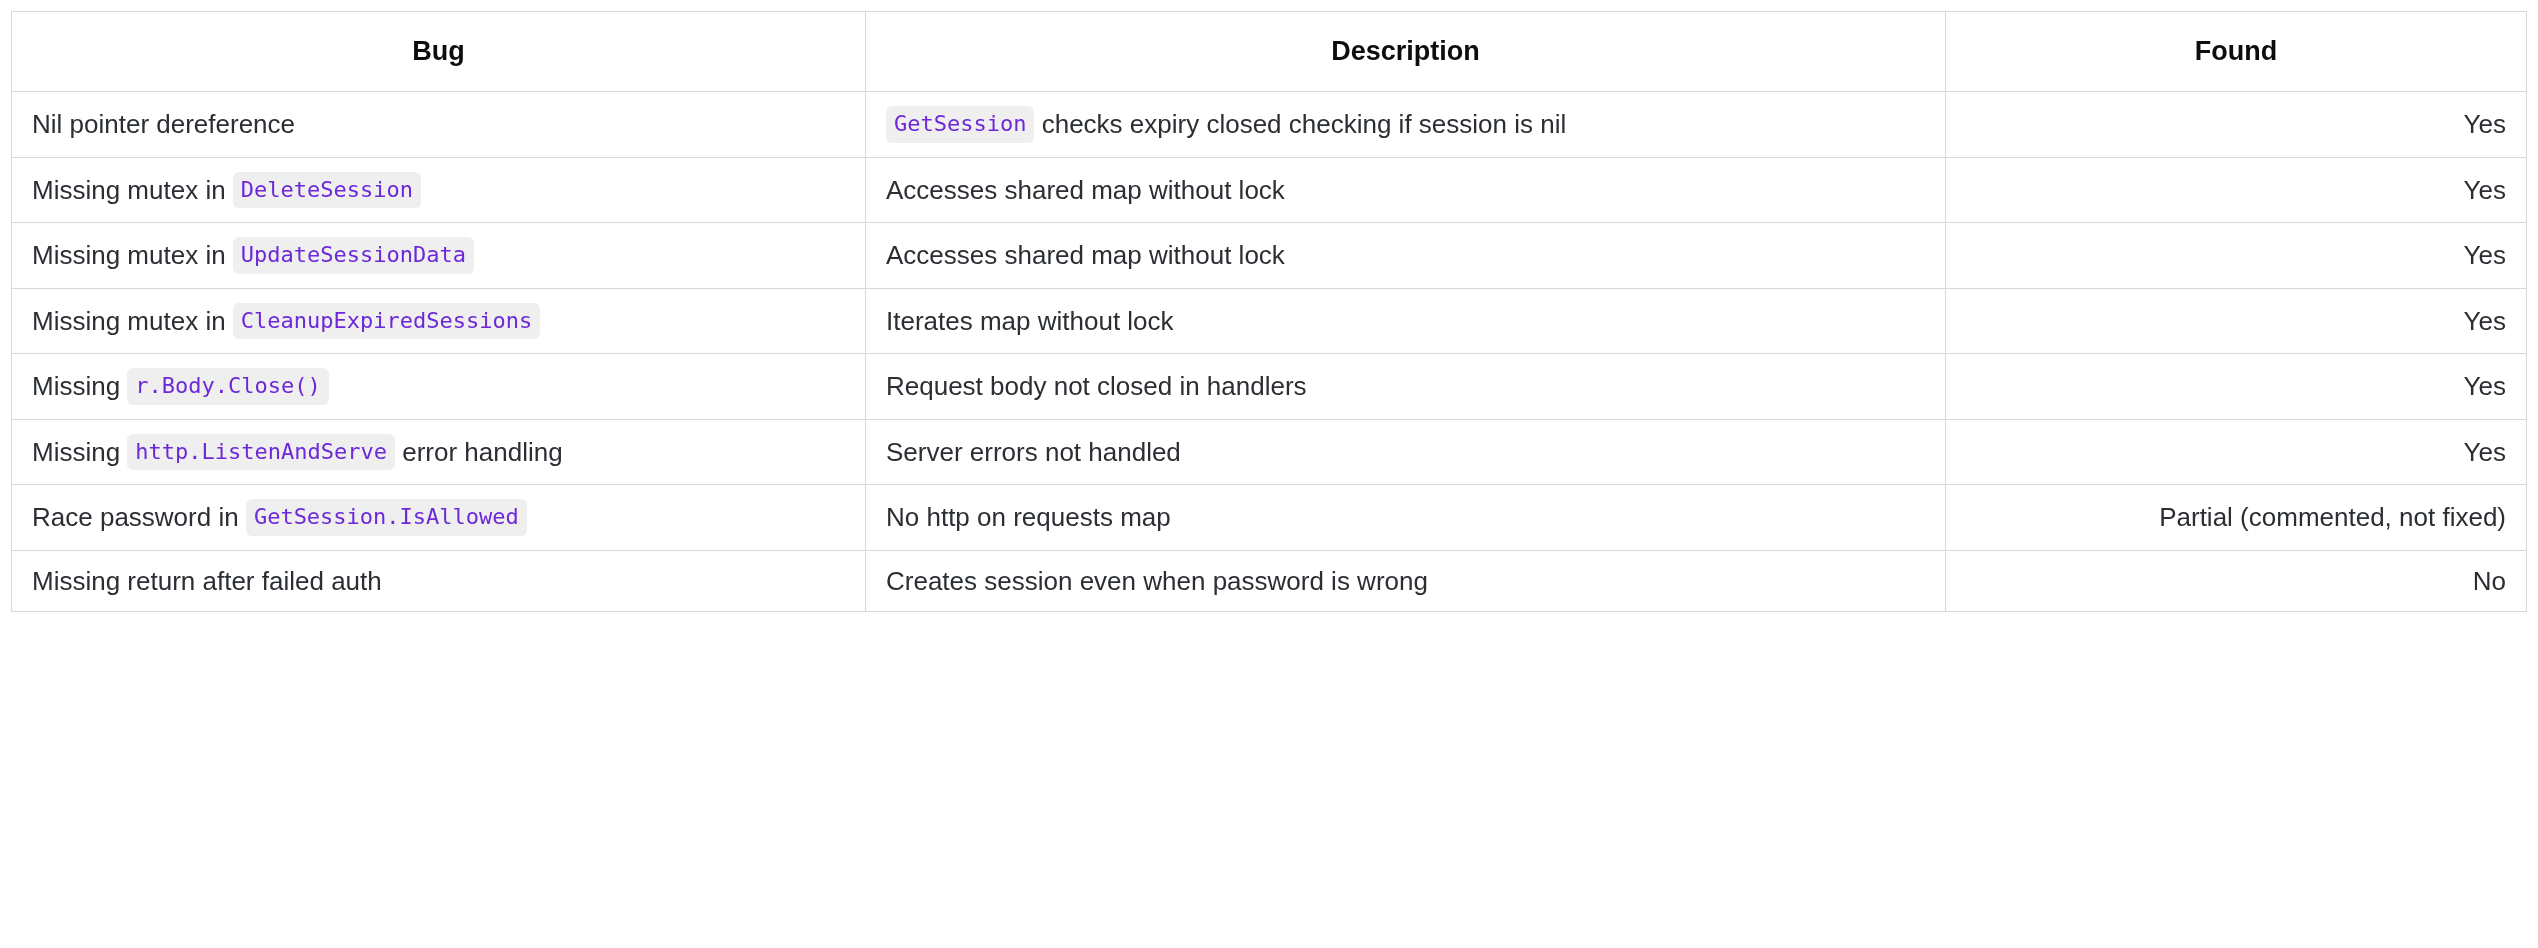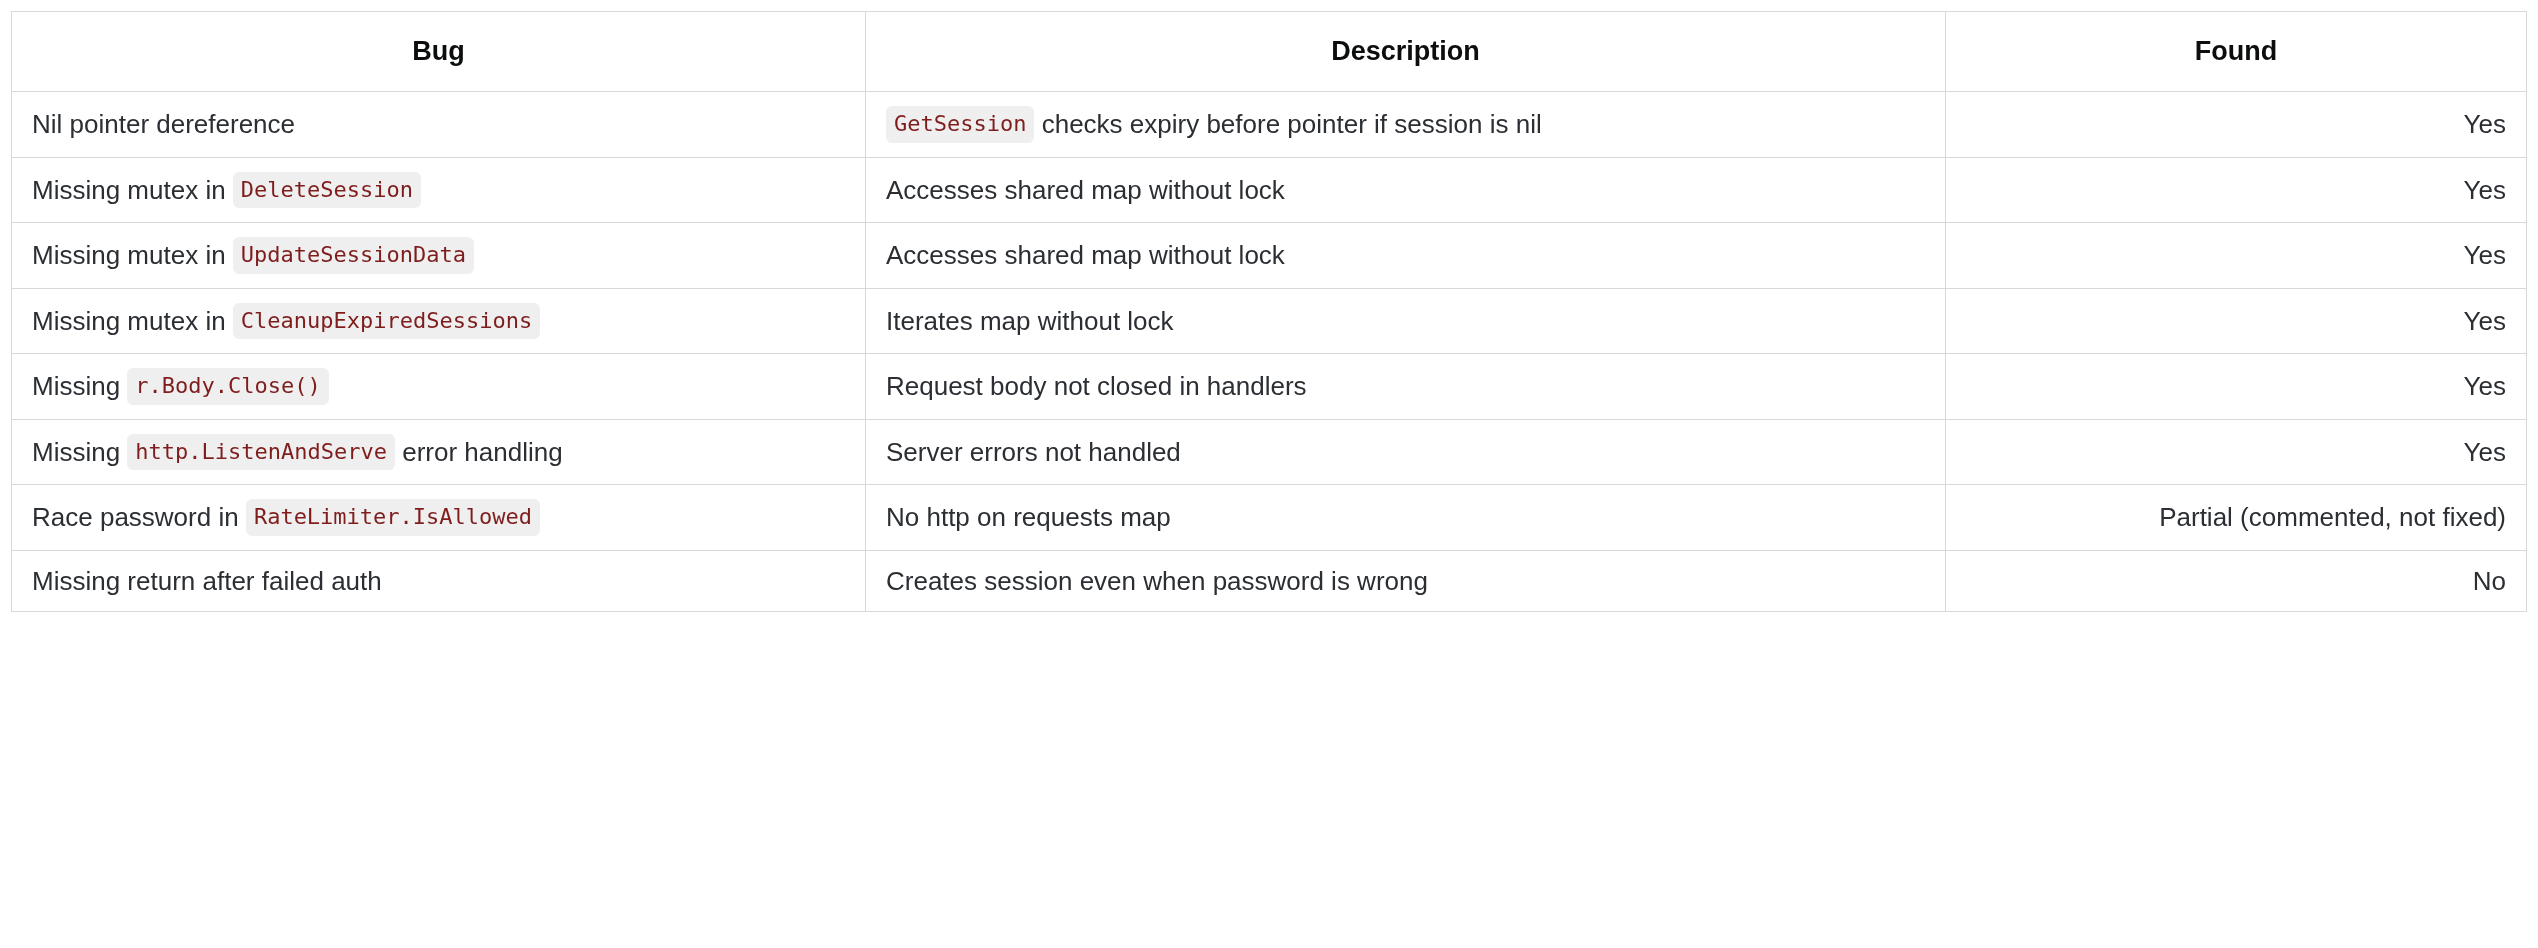--- a/index.html
+++ b/index.html
@@ -70,7 +70,7 @@
     padding: 4px 8px 5px 8px;
     font-size: 22px;
     line-height: 1.25;
-    color: #7f1d1d;
+    color: #6d28d9;
     white-space: pre;
     display: inline-block;
   }

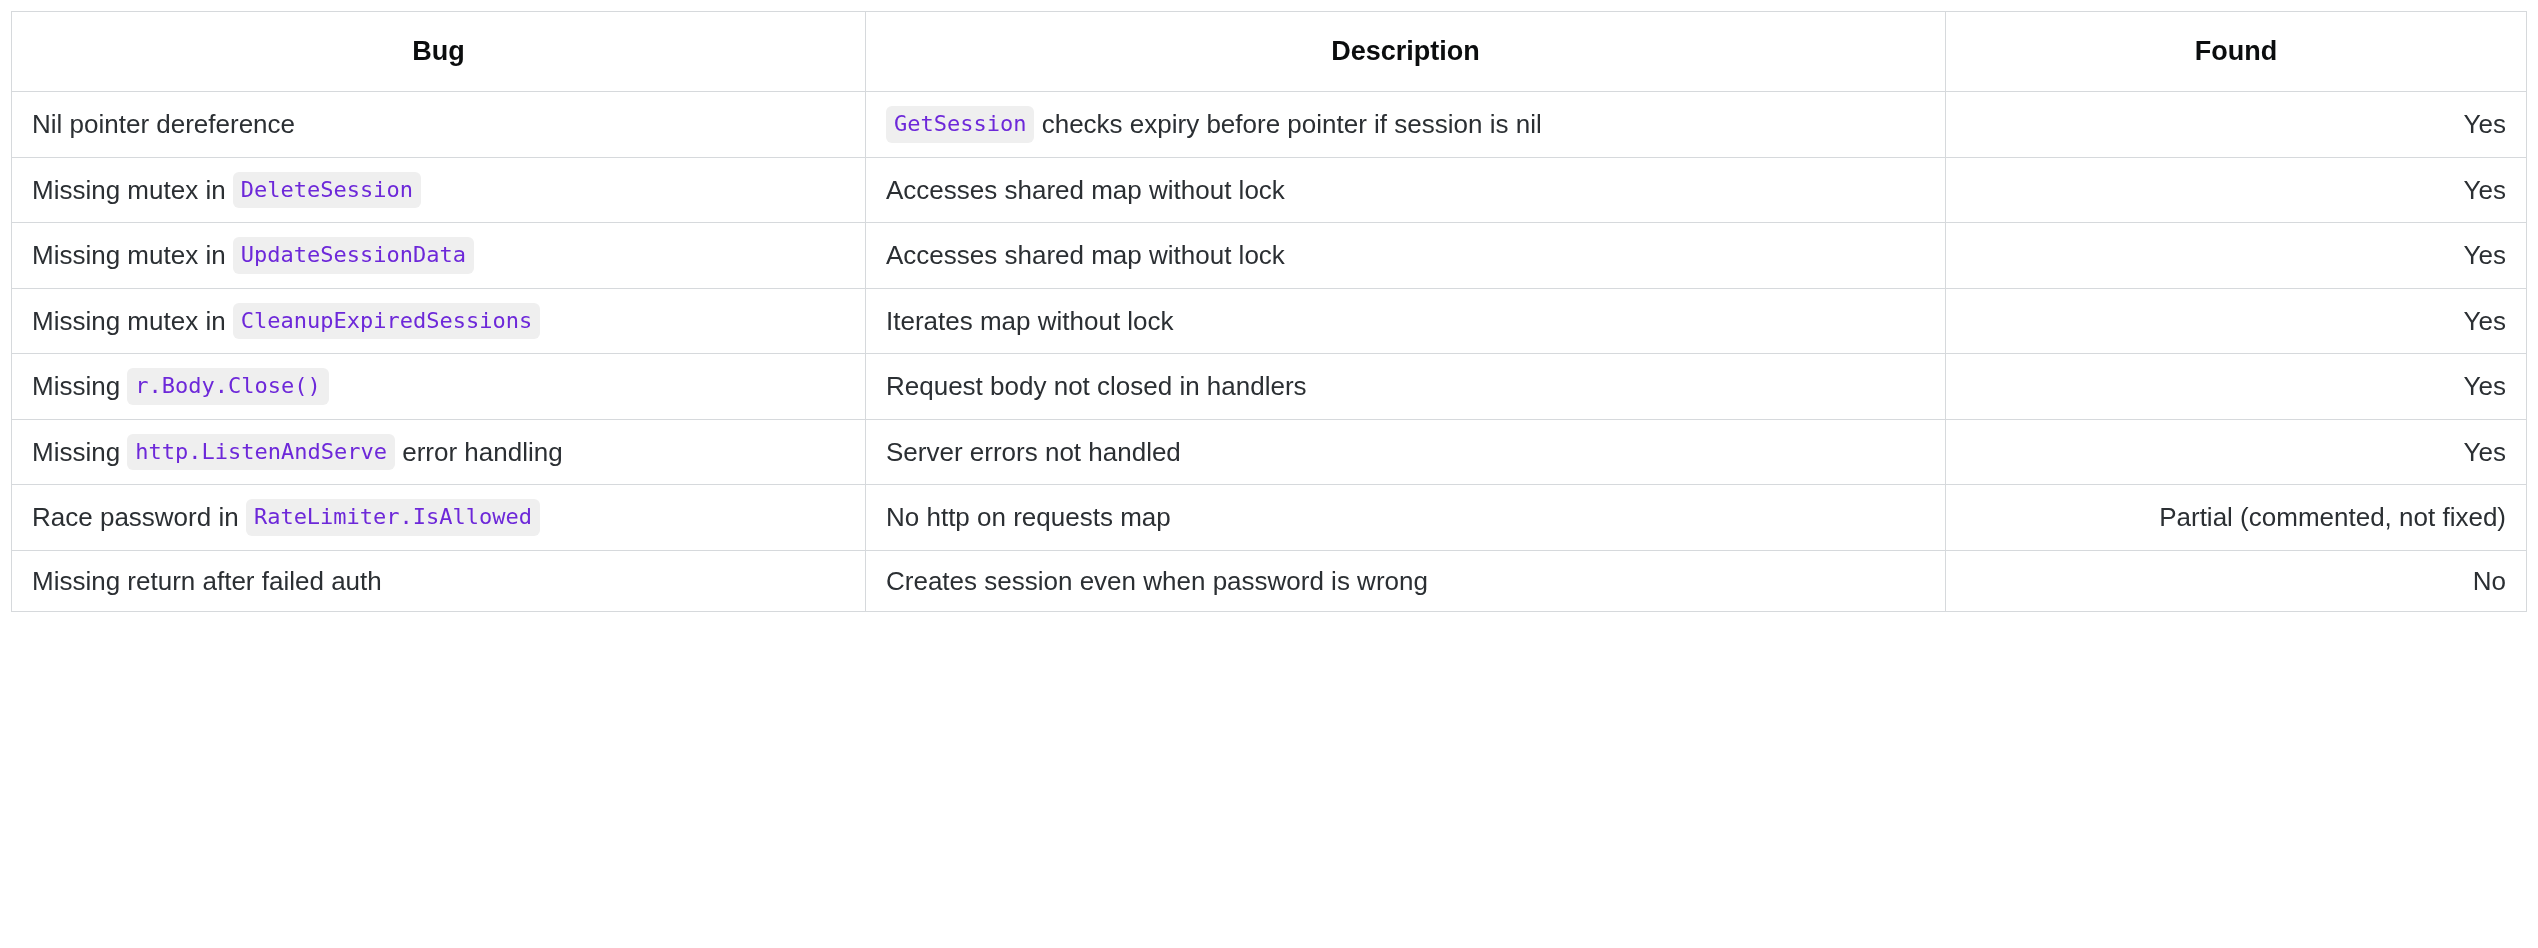--- a/index.html
+++ b/index.html
@@ -102,7 +102,7 @@
           <td>
             <span class="cell-inner">
               <code class="code-span">GetSession</code>
-              <span class="txt"> checks expiry before pointer if session is nil</span>
+              <span class="txt"> checks expiry closed checking if session is nil</span>
             </span>
           </td>
           <td>Yes</td>

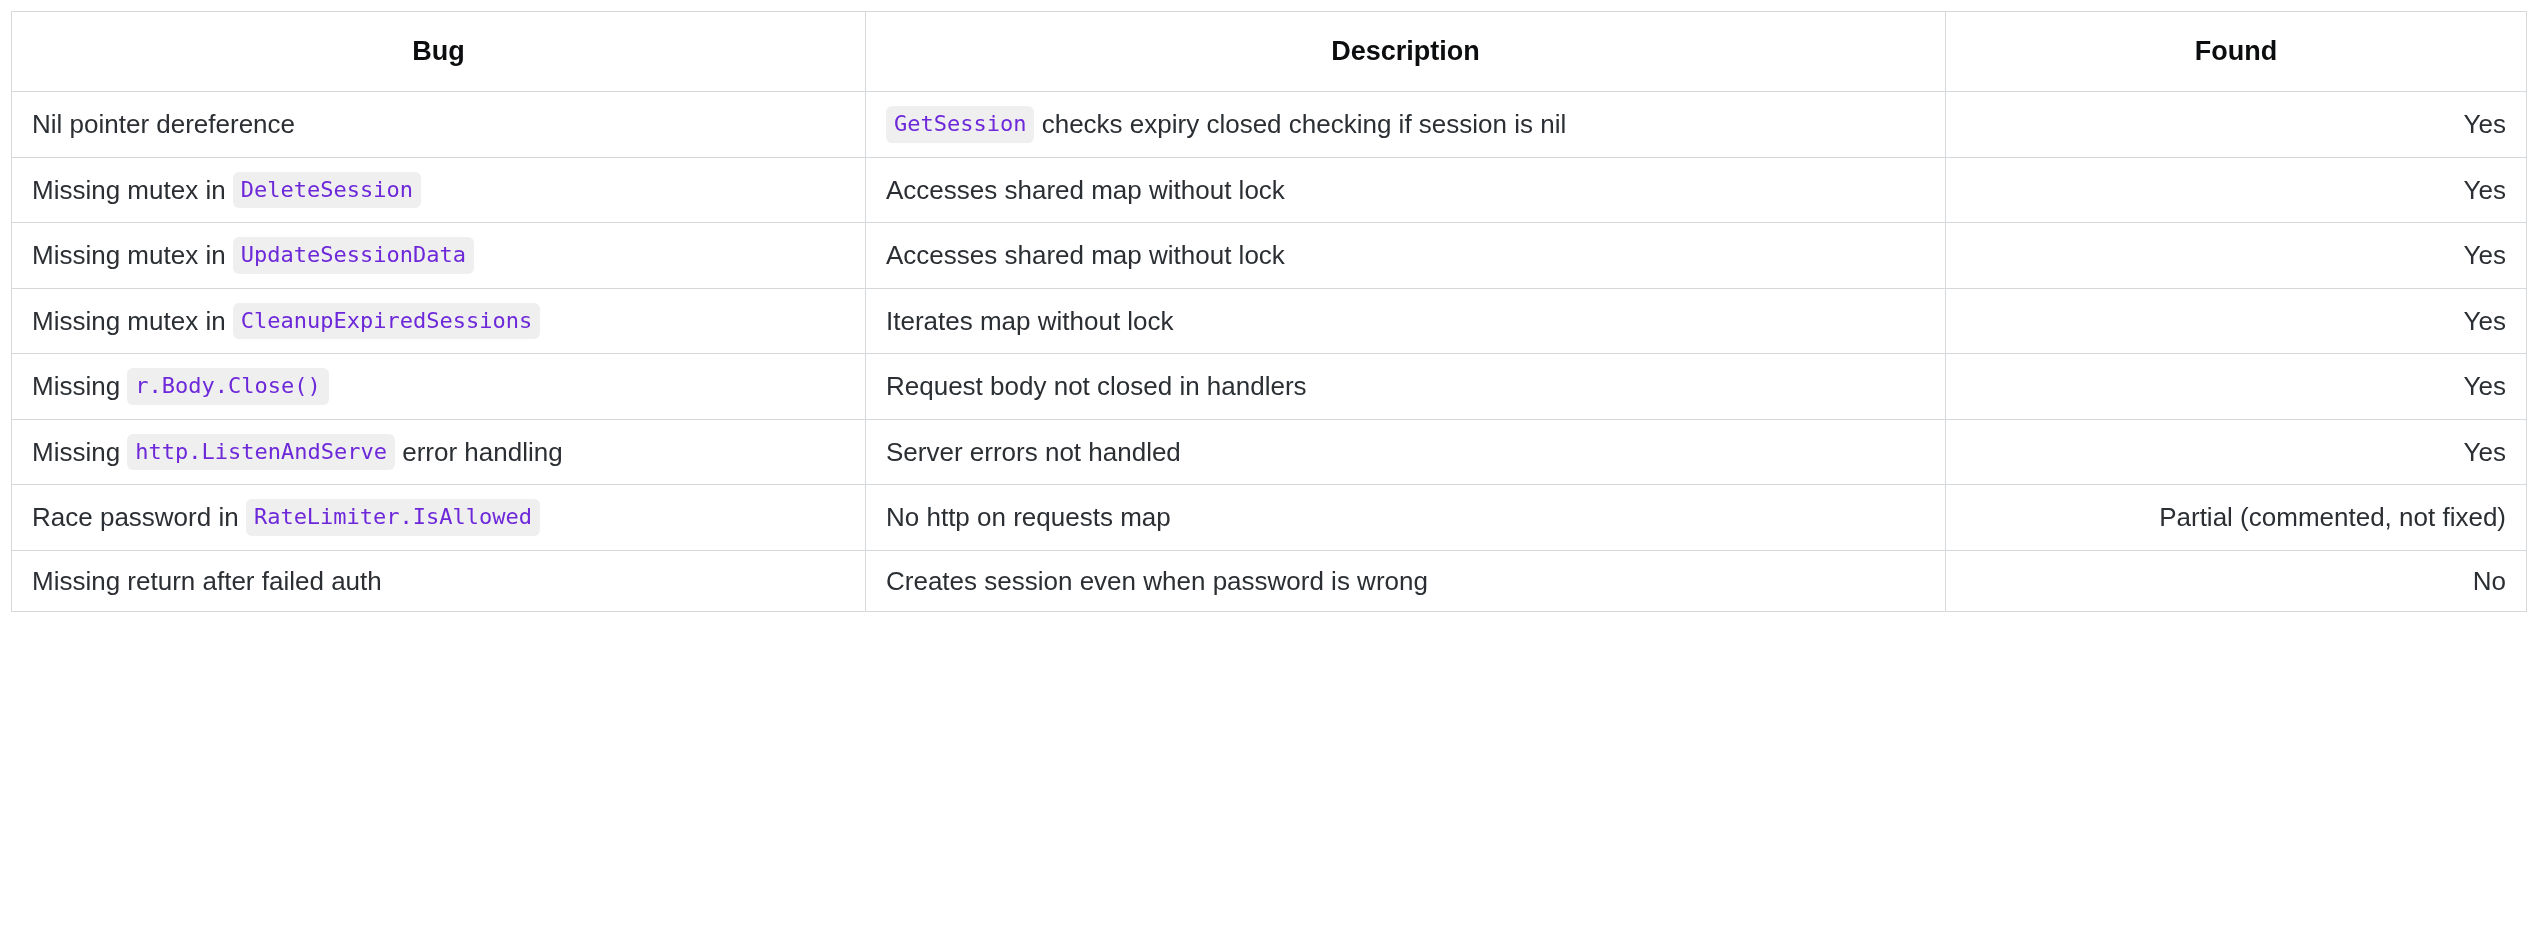--- a/index.html
+++ b/index.html
@@ -182,7 +182,7 @@
           <td>
             <span class="cell-inner">
               <span class="txt">Race password in </span>
-              <code class="code-span">RateLimiter.IsAllowed</code>
+              <code class="code-span">GetSession.IsAllowed</code>
             </span>
           </td>
           <td>

